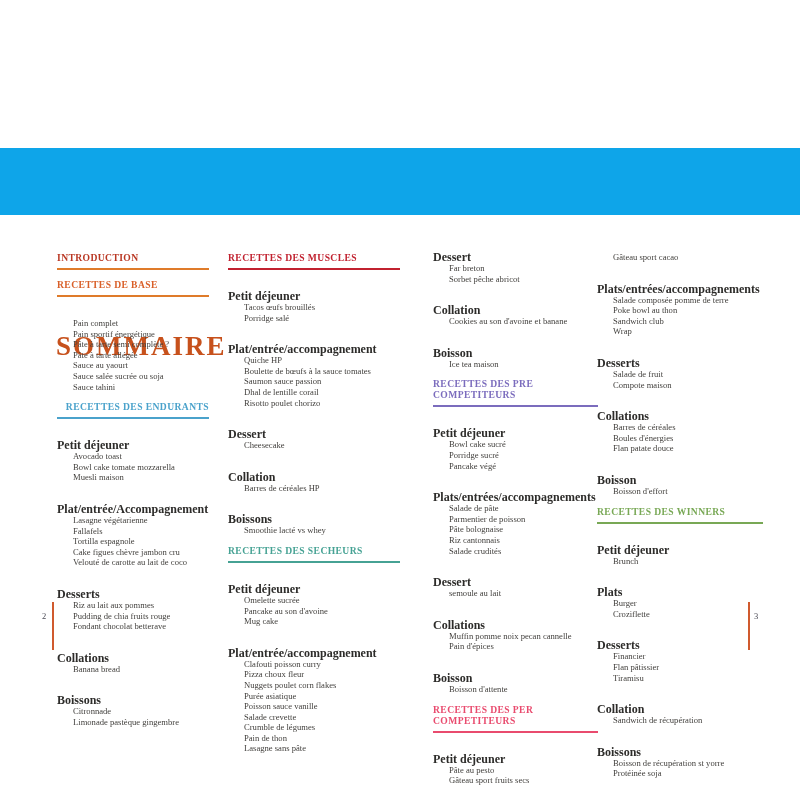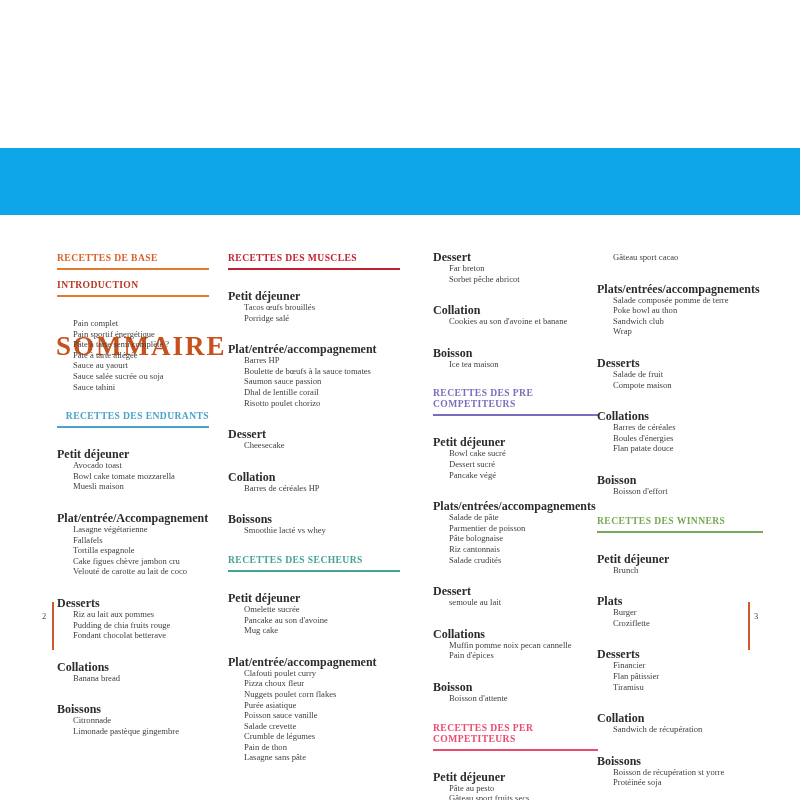--- a/index.html
+++ b/index.html
@@ -59,8 +59,8 @@
   </div>
 
   <div class="col col-1">
+      <div class="block-heading" style="color: rgb(185, 55, 35); border-bottom-color: rgb(223, 123, 42);">INTRODUCTION</div>
       <div class="block-heading" style="color: rgb(217, 95, 40); border-bottom-color: rgb(223, 123, 42);">RECETTES DE BASE</div>
-      <div class="block-heading" style="color: rgb(185, 55, 35); border-bottom-color: rgb(223, 123, 42);">INTRODUCTION</div>
       <div class="group">
         <div class="item">Pain complet</div>
         <div class="item">Pain sportif énergétique</div>

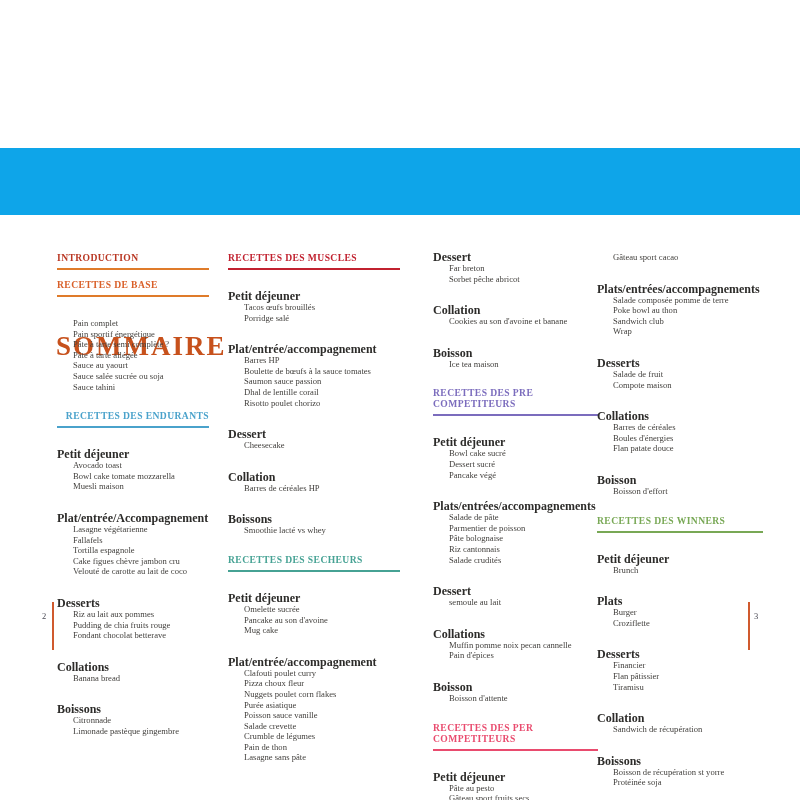--- a/index.html
+++ b/index.html
@@ -110,7 +110,7 @@
       </div>
       <div class="group">
         <div class="group-label">Plat/entrée/accompagnement</div>
-        <div class="item">Barres HP</div>
+        <div class="item">Quiche HP</div>
         <div class="item">Boulette de bœufs à la sauce tomates</div>
         <div class="item">Saumon sauce passion</div>
         <div class="item">Dhal de lentille corail</div>

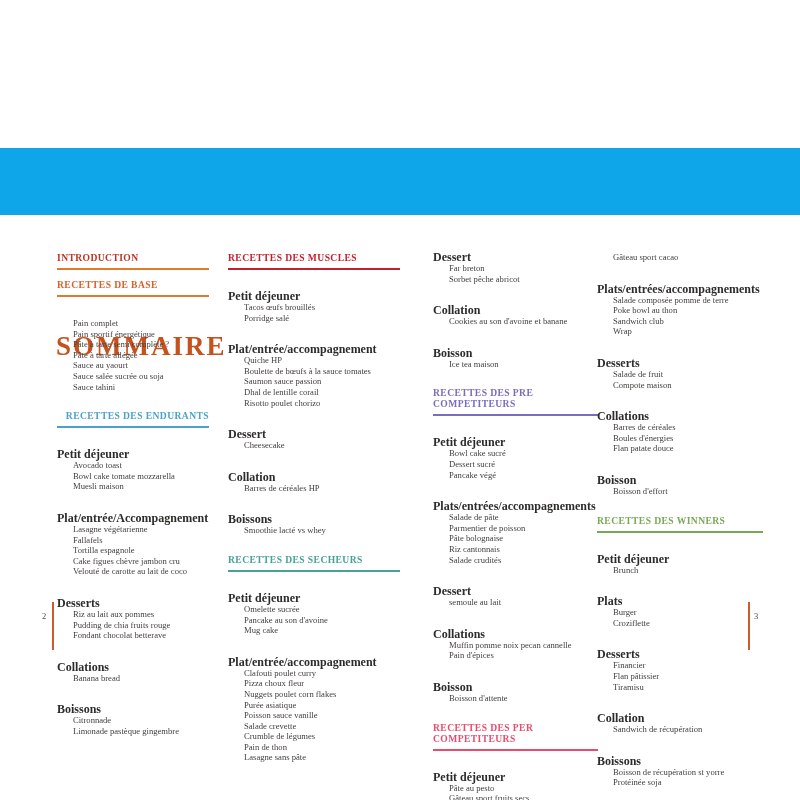--- a/index.html
+++ b/index.html
@@ -23,7 +23,7 @@
 
   .block-heading{
     font-weight:bold;font-size:9.6px;letter-spacing:0.4px;
-    padding-bottom:5px;border-bottom:2px solid;margin-top:18px;line-height:11px;
+    padding-bottom:5px;border-bottom:2px solid;margin-top:9px;line-height:11px;
   }
   .block-heading:first-child{margin-top:0;}
   .block-heading + .block-heading{margin-top:9px;}

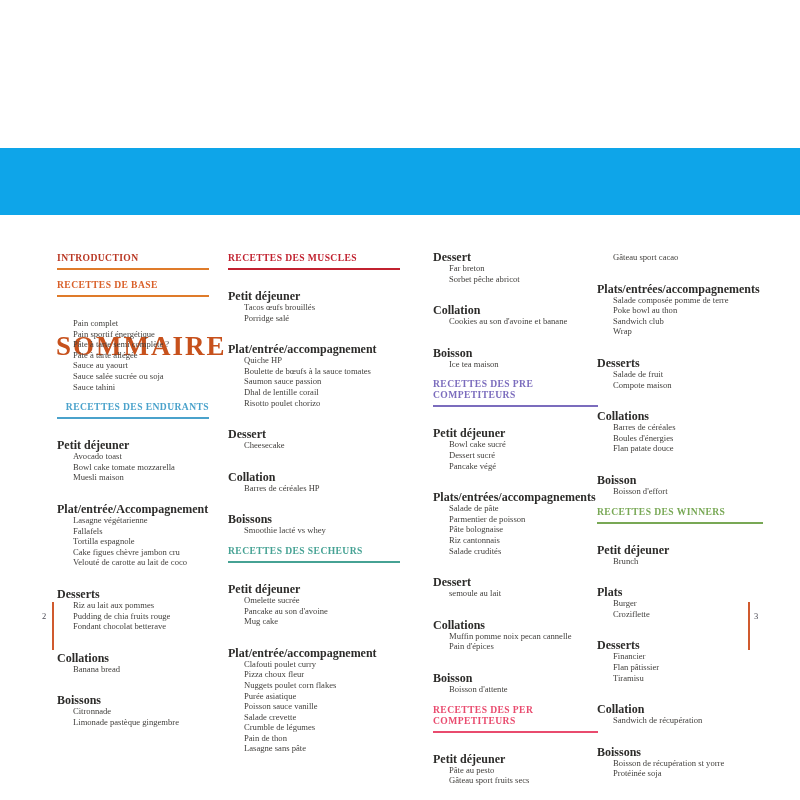--- a/index.html
+++ b/index.html
@@ -166,7 +166,7 @@
       <div class="group">
         <div class="group-label">Petit déjeuner</div>
         <div class="item">Bowl cake sucré</div>
-        <div class="item">Dessert sucré</div>
+        <div class="item">Porridge sucré</div>
         <div class="item">Pancake végé</div>
       </div>
       <div class="group">

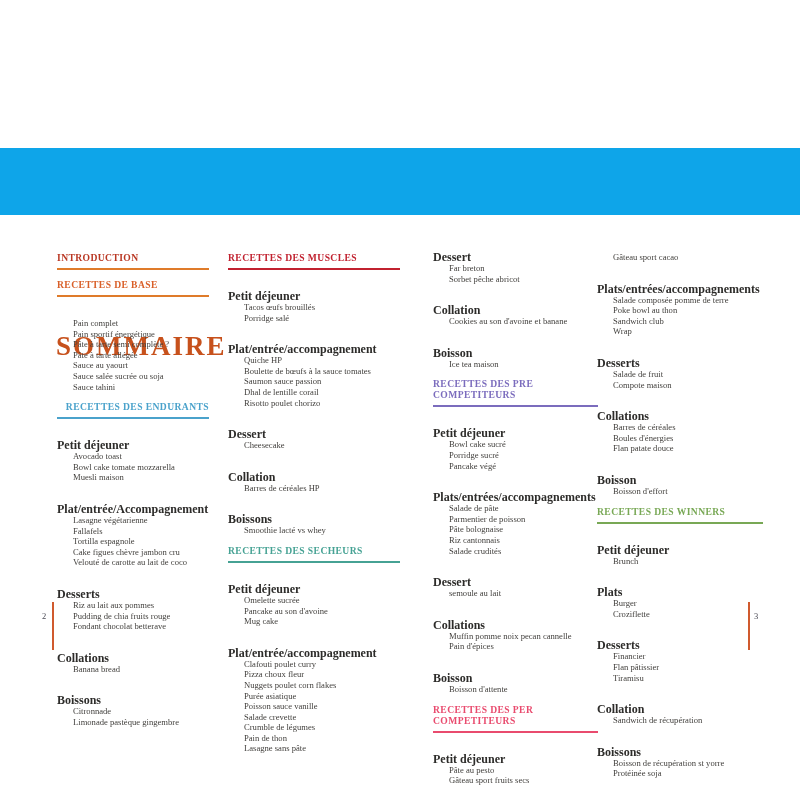--- a/index.html
+++ b/index.html
@@ -137,7 +137,7 @@
       </div>
       <div class="group">
         <div class="group-label">Plat/entrée/accompagnement</div>
-        <div class="item">Clafouti poulet curry</div>
+        <div class="item">Clafouti poisson curry</div>
         <div class="item">Pizza choux fleur</div>
         <div class="item">Nuggets poulet corn flakes</div>
         <div class="item">Purée asiatique</div>

